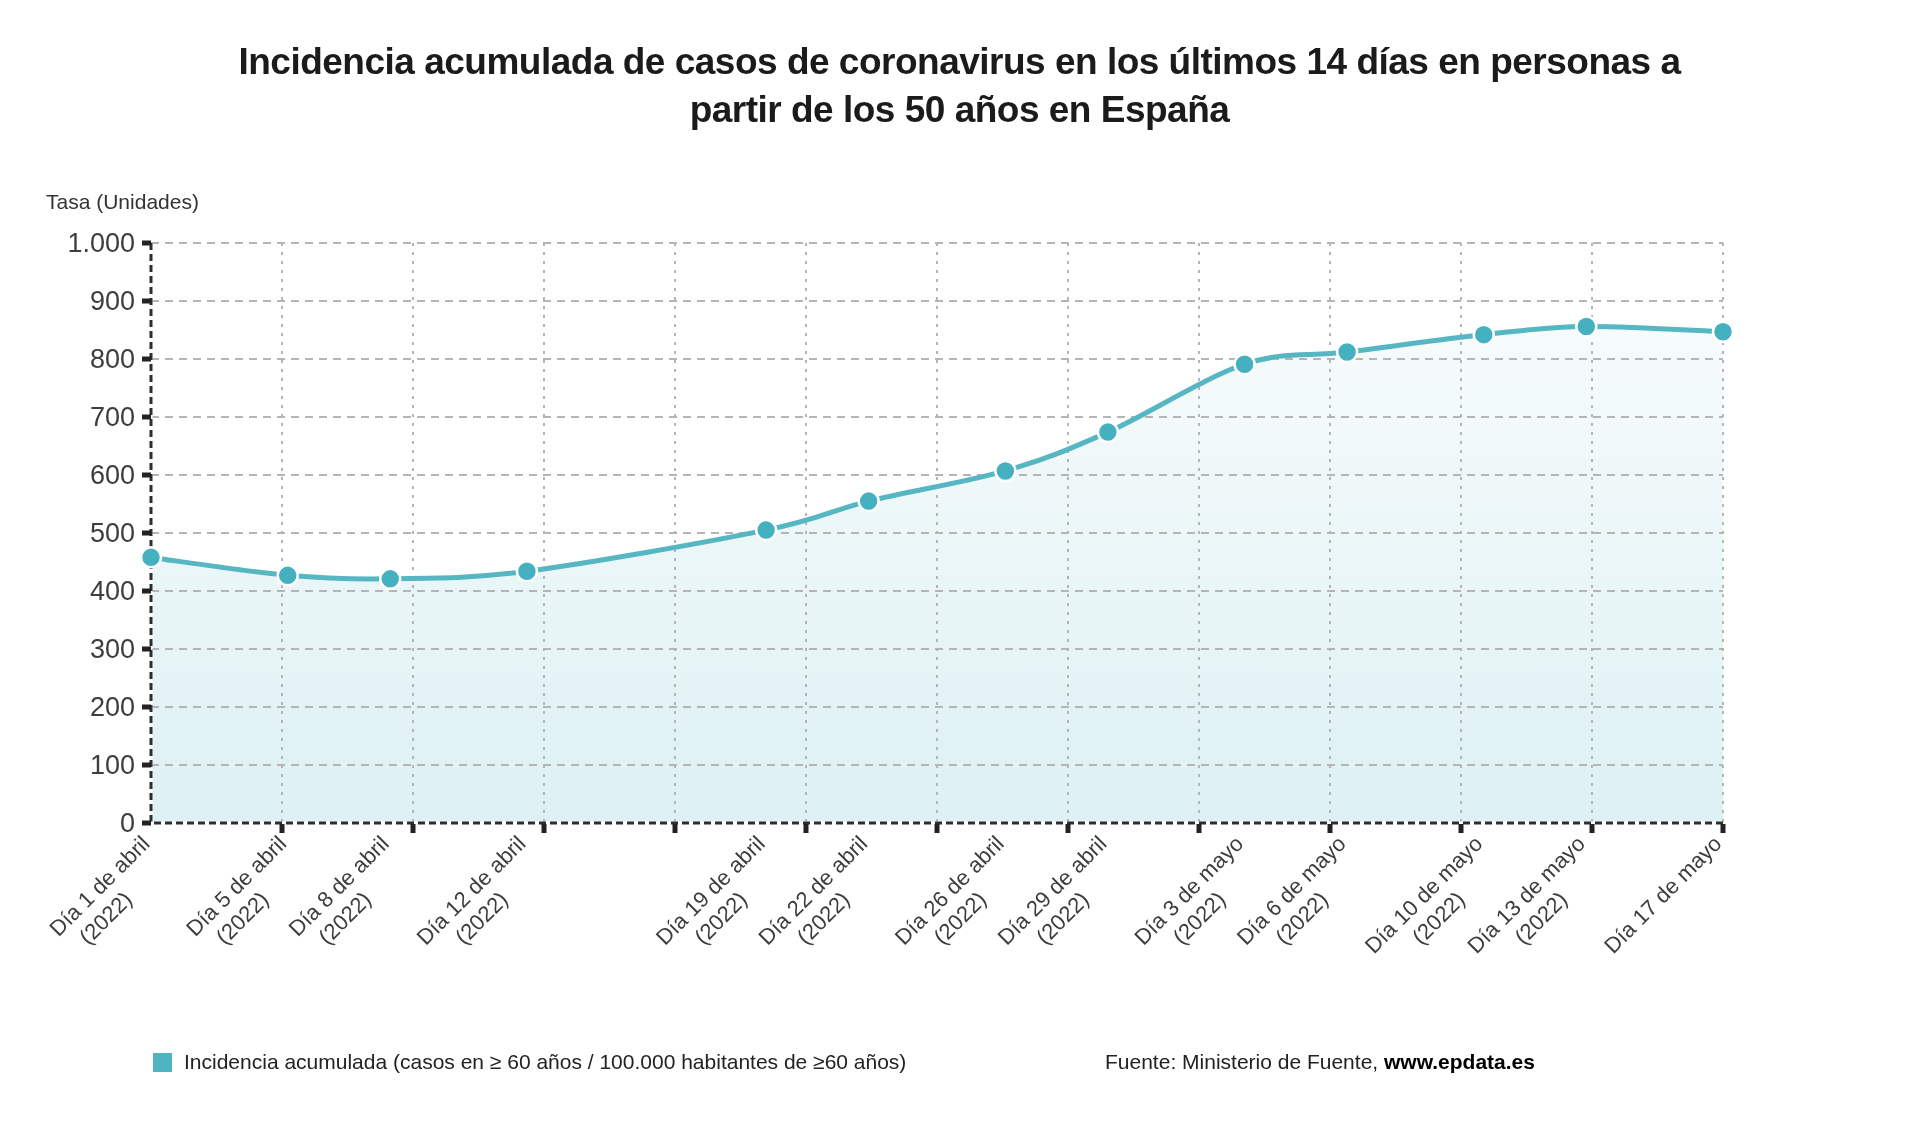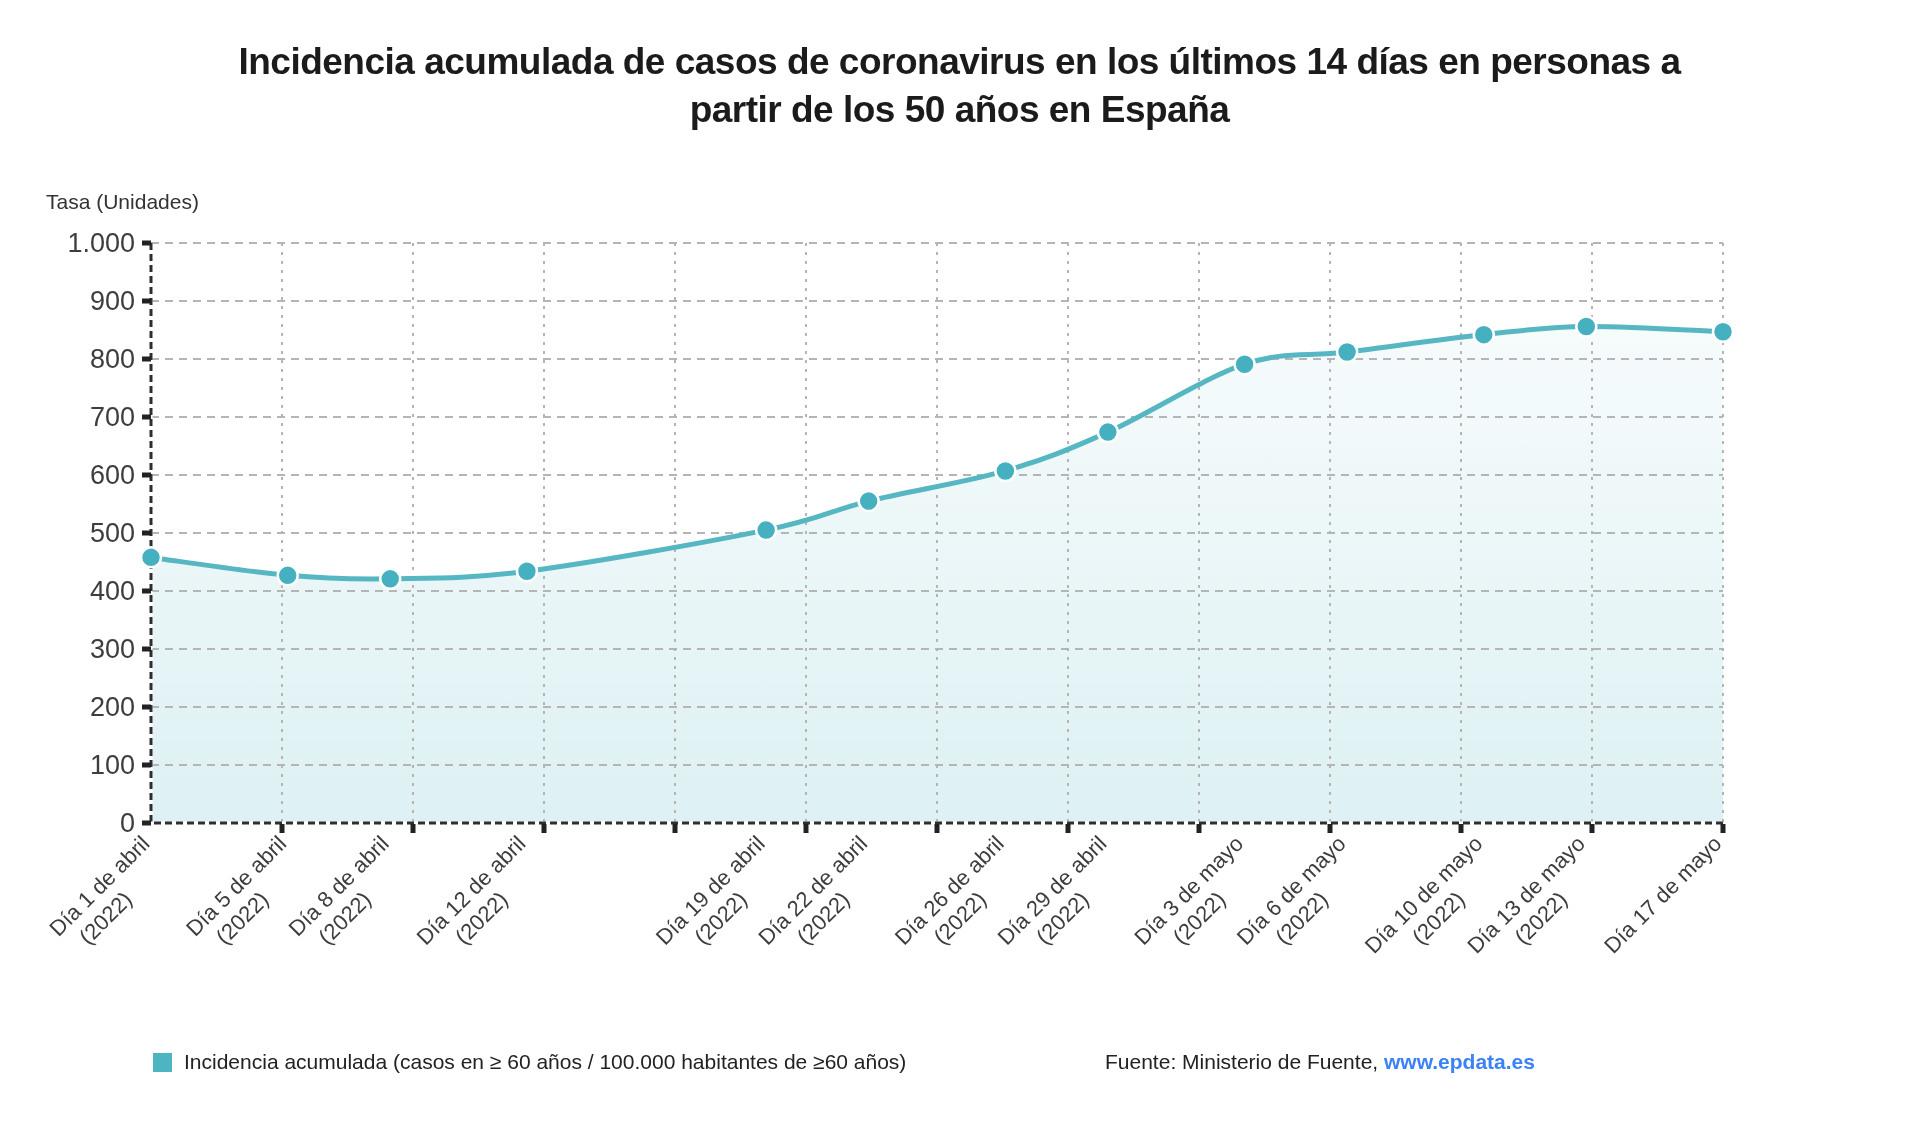--- a/index.html
+++ b/index.html
@@ -13,7 +13,7 @@
   .legend{position:absolute;left:130px;top:0;display:flex;align-items:center;gap:12px;margin-left:23px;}
   .legend-swatch{width:19px;height:19px;display:inline-block;}
   .source{position:absolute;left:1105px;top:0;white-space:nowrap;}
-  .source .link{font-weight:700;color:#3b82f6;}
+  .source .link{font-weight:700;color:#000000;}
 </style>
 </head>
 <body>

